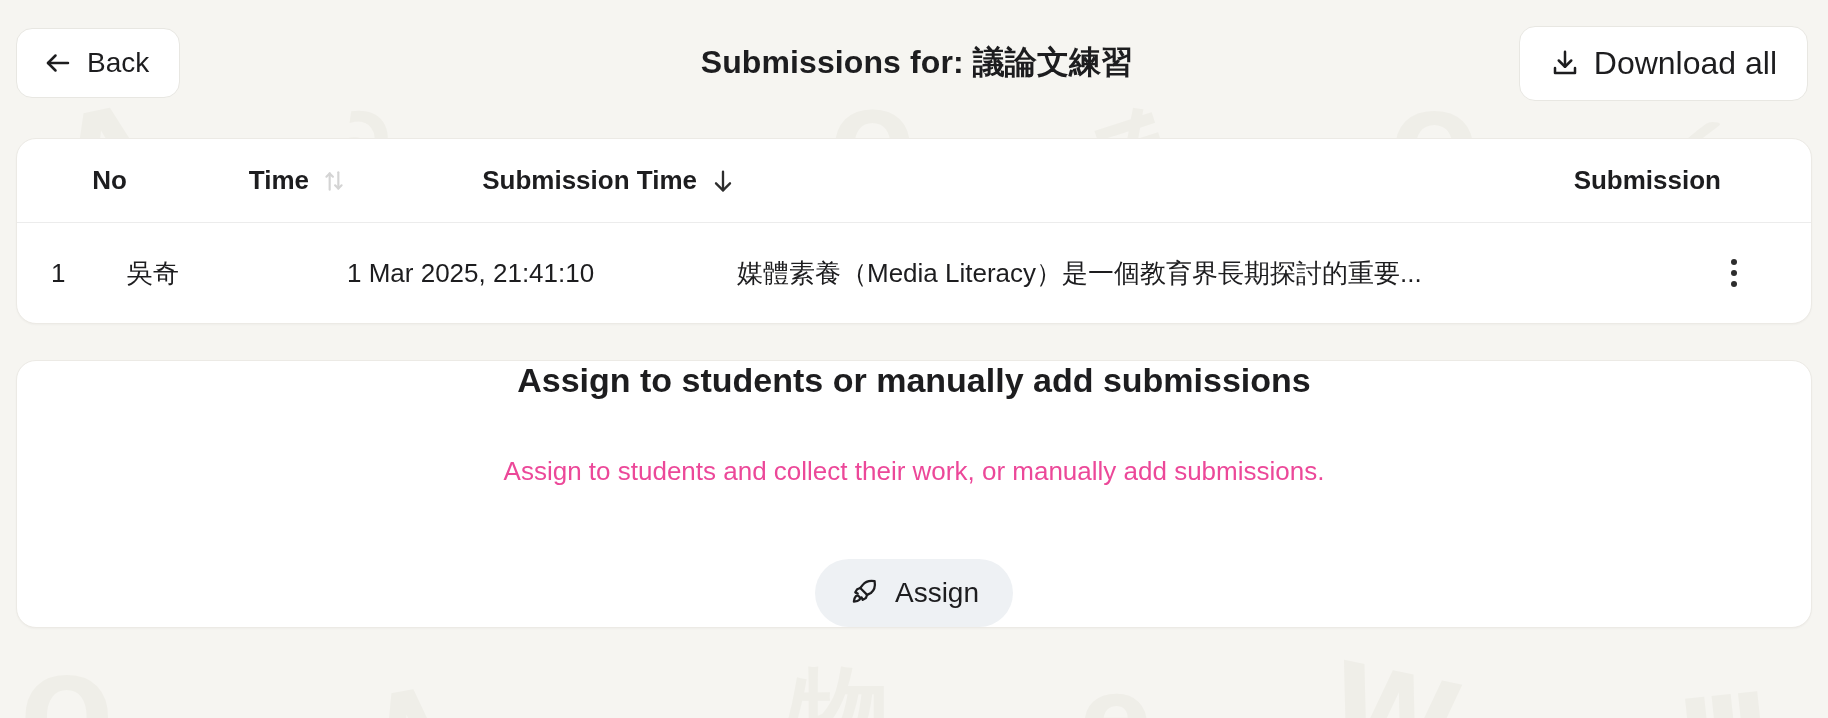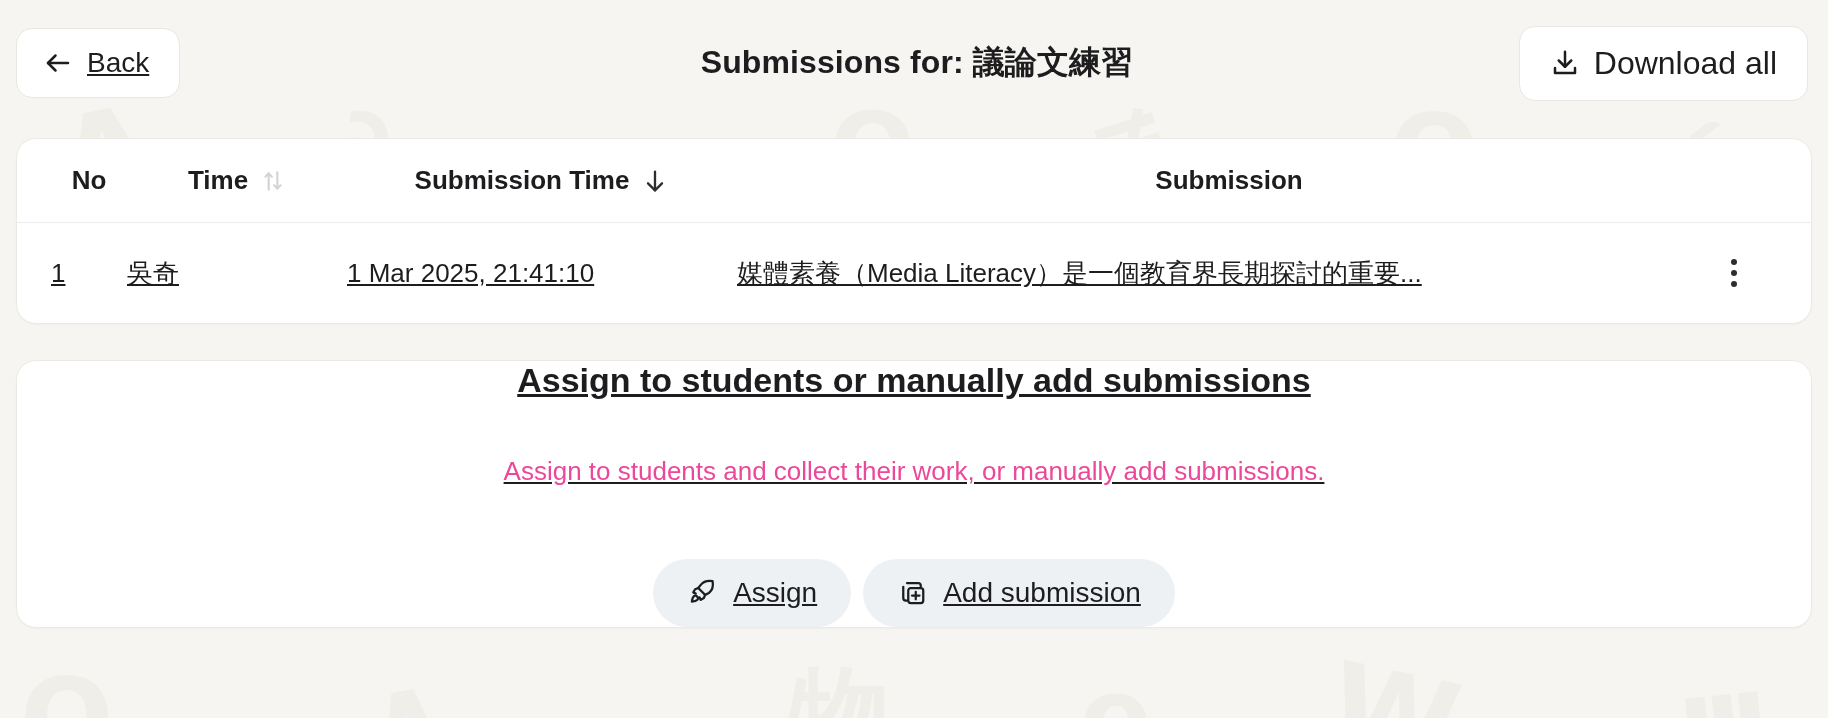--- a/index.html
+++ b/index.html
@@ -41,7 +41,6 @@
     width: 1828px;
     height: 718px;
     padding: 18px 16px 0 16px;
-    text-decoration: underline;
   }
 
   

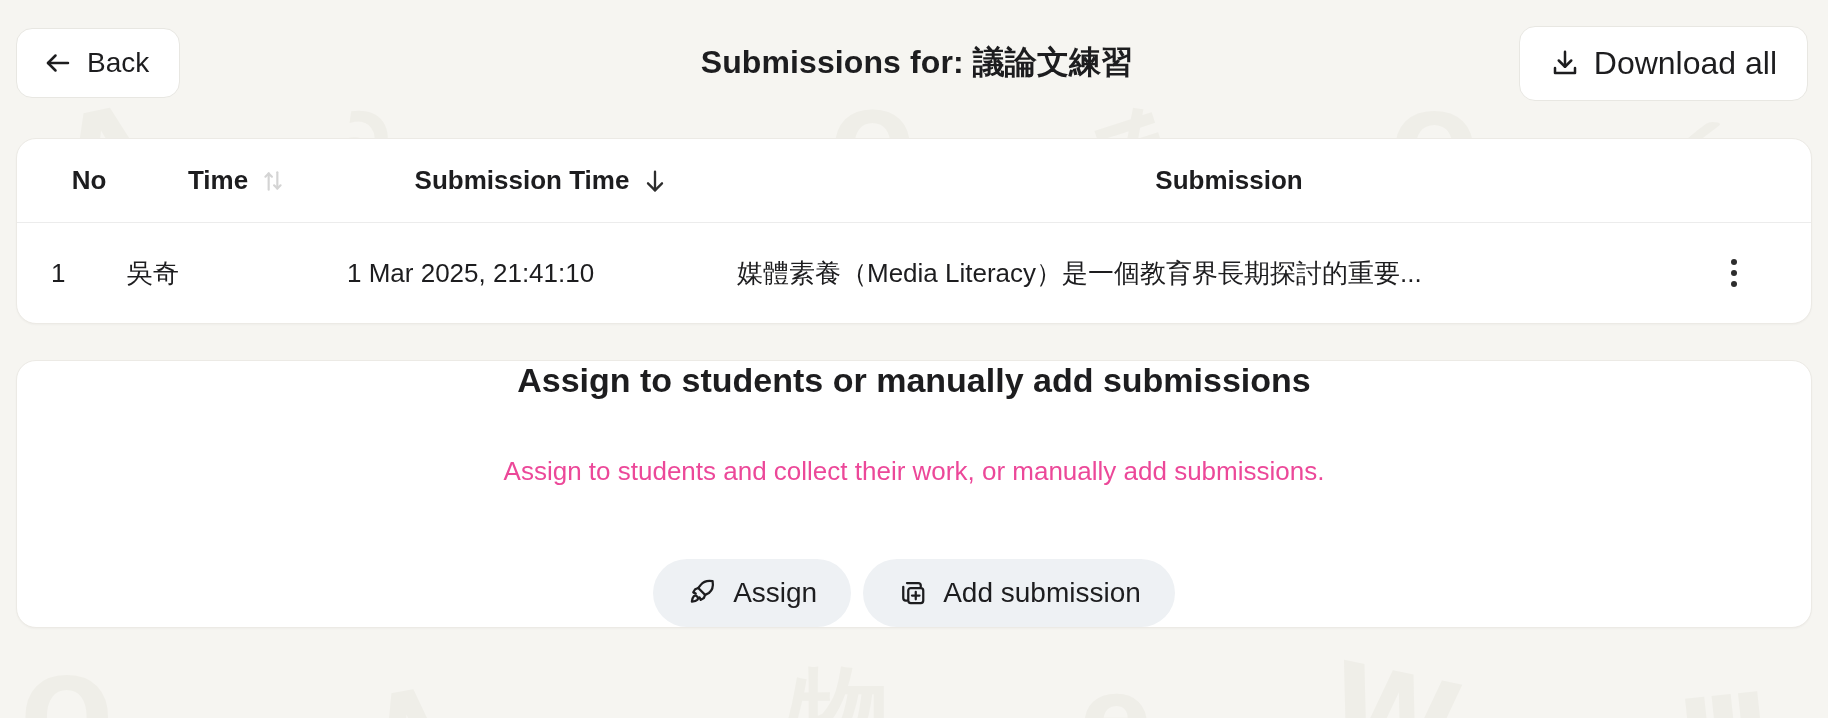--- a/index.html
+++ b/index.html
@@ -108,7 +108,7 @@
   .table { width: 100%; border-collapse: collapse; table-layout: fixed; }
 
   .table th {
-    text-align: center;
+    text-align: right;
     font-size: 26px;
     font-weight: 600;
     color: #1d1d1f;

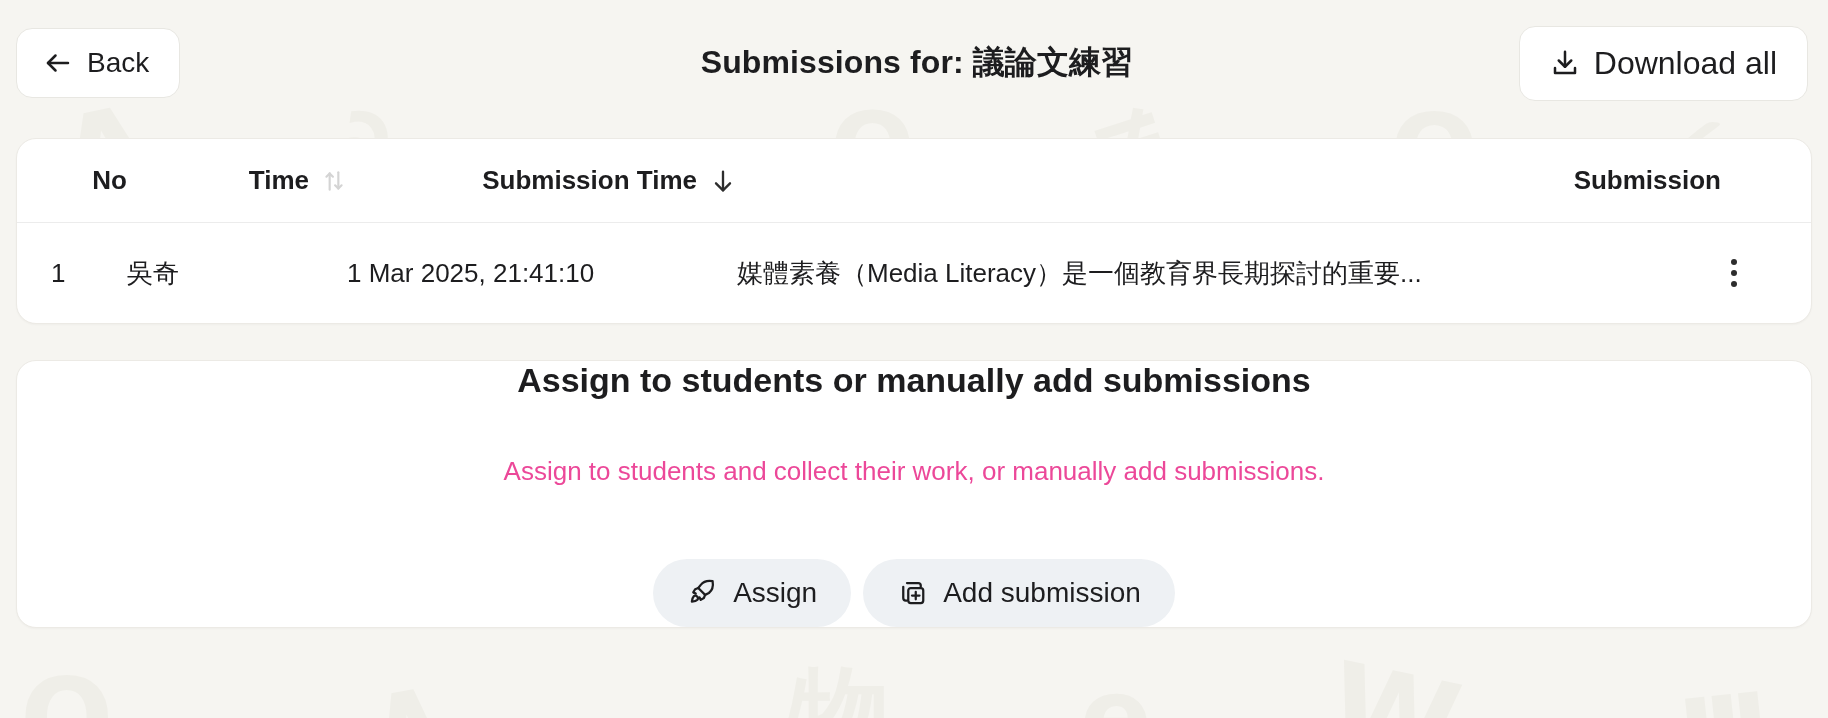--- a/index.html
+++ b/index.html
@@ -322,18 +322,6 @@
         <span>Assign</span>
       </button>
 
-      <button class="pill">
-        <span class="icon">
-          <svg width="30" height="30" viewBox="0 0 24 24" fill="none" stroke="#1d1d1f" stroke-width="1.8" stroke-linecap="round" stroke-linejoin="round">
-            <path d="M8 4h9a2 2 0 0 1 2 2v1"></path>
-            <path d="M5 7v9a2 2 0 0 0 2 2h1"></path>
-            <rect x="9" y="8" width="12" height="12" rx="2"></rect>
-            <line x1="15" y1="11" x2="15" y2="17"></line>
-            <line x1="12" y1="14" x2="18" y2="14"></line>
-          </svg>
-        </span>
-        <span>Add submission</span>
-      </button>
     </div>
   </div>
 

